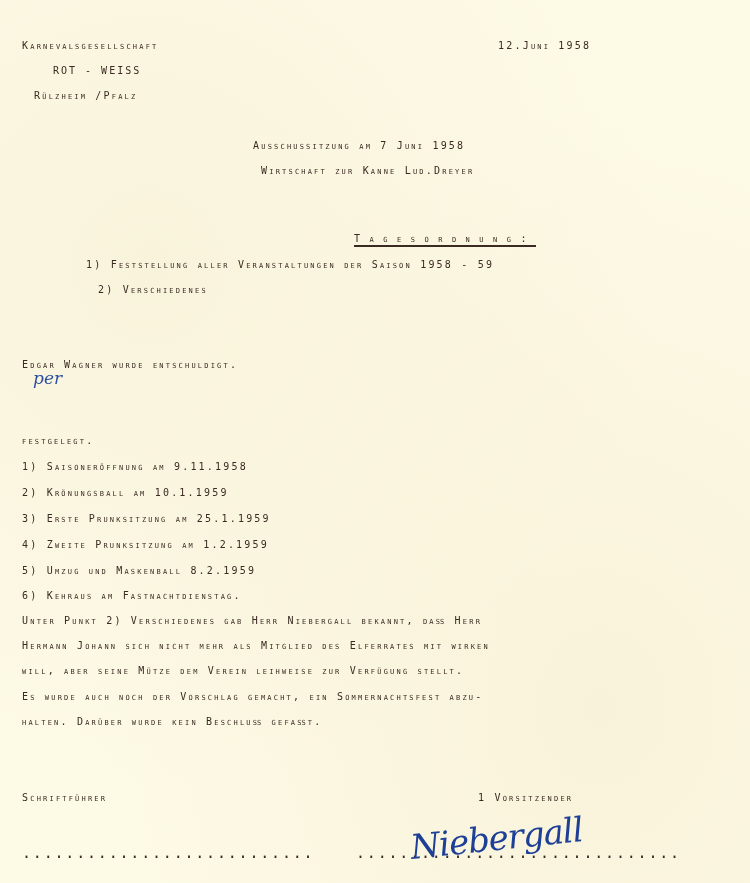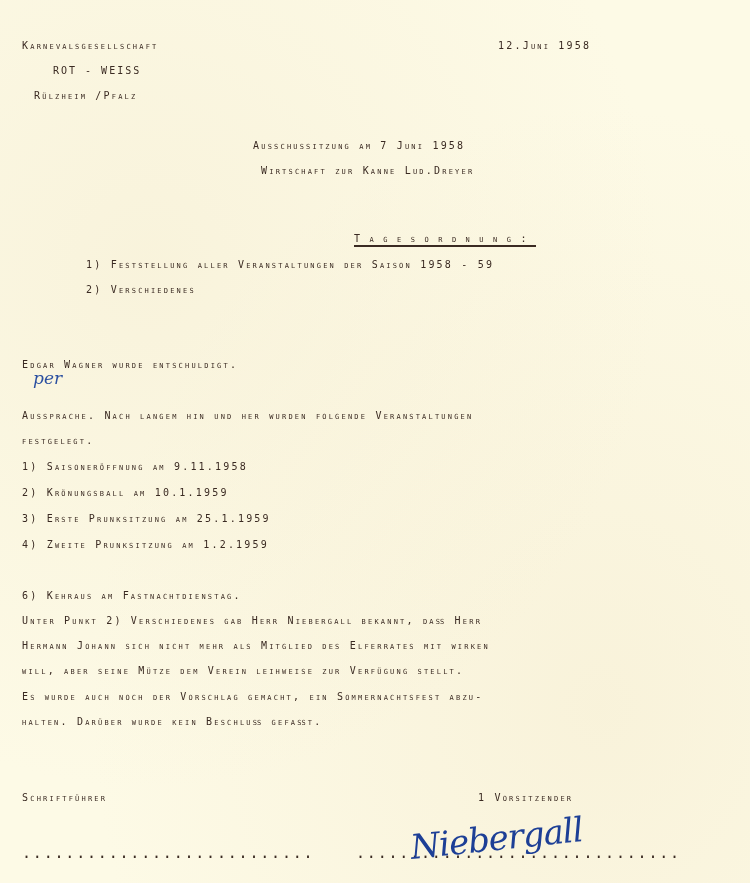--- a/index.html
+++ b/index.html
@@ -60,7 +60,7 @@
   </div>
 
   <div class="line" style="left:86px; top:256px;">1) Feststellung aller Veranstaltungen der Saison 1958 - 59</div>
-  <div class="line" style="left:86px; top:281px;">2) Verschiedenes</div>
+  <div class="line" style="left:98px; top:281px;">2) Verschiedenes</div>
 
   <div class="line" style="left:22px; top:356px;">Edgar Wagner wurde entschuldigt.</div>
 

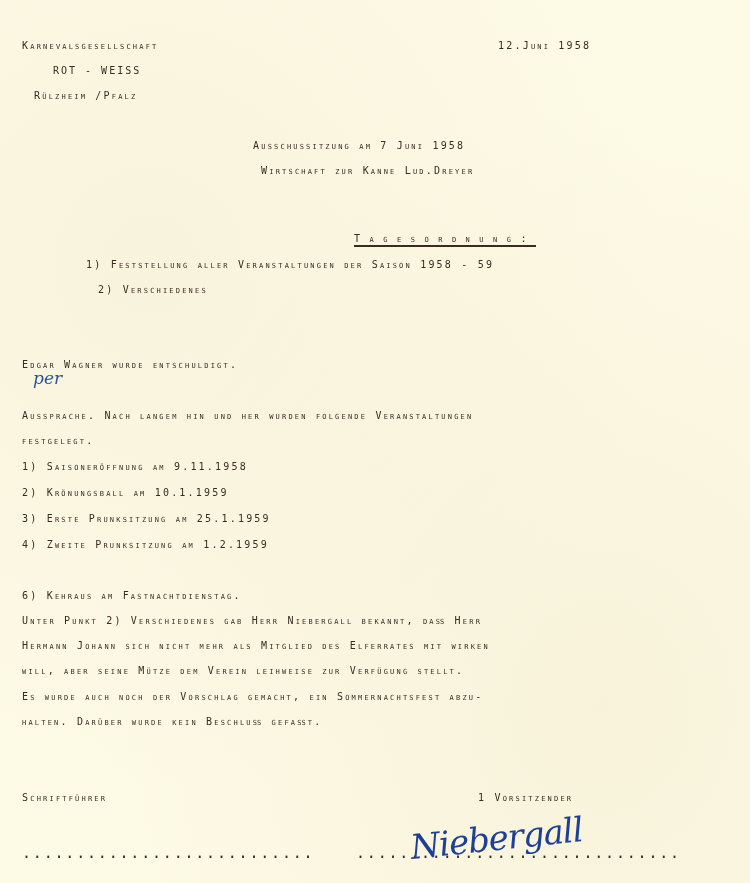--- a/index.html
+++ b/index.html
@@ -66,7 +66,6 @@
 
   <div class="annot" style="left:33px; top:368px;">per</div>
 
-  <div class="line" style="left:22px; top:407px;">Aussprache. Nach langem hin und her wurden folgende Veranstaltungen</div>
   <div class="line" style="left:22px; top:432px;">festgelegt.</div>
 
   <div class="line" style="left:22px; top:458px;">1) Saisoneröffnung am 9.11.1958</div>

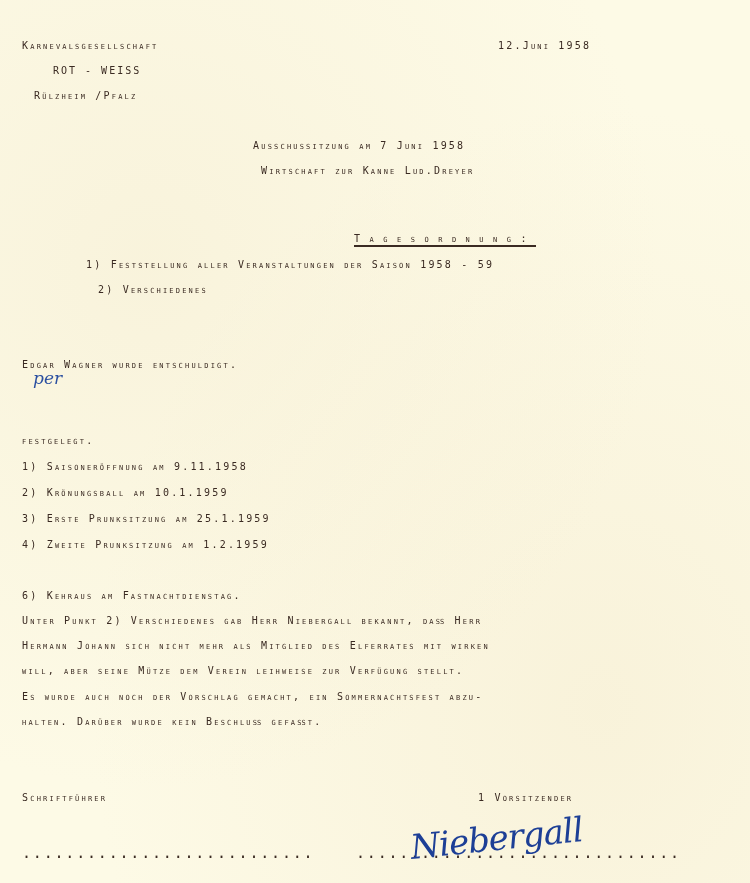--- a/index.html
+++ b/index.html
@@ -72,6 +72,7 @@
   <div class="line" style="left:22px; top:484px;">2) Krönungsball am 10.1.1959</div>
   <div class="line" style="left:22px; top:510px;">3) Erste Prunksitzung am 25.1.1959</div>
   <div class="line" style="left:22px; top:536px;">4) Zweite Prunksitzung am 1.2.1959</div>
+  <div class="line" style="left:22px; top:562px;">5) Umzug und Maskenball 8.2.1959</div>
   <div class="line" style="left:22px; top:587px;">6) Kehraus am Fastnachtdienstag.</div>
 
   <div class="line" style="left:22px; top:612px;">Unter Punkt 2) Verschiedenes gab Herr Niebergall bekannt, daß Herr</div>

